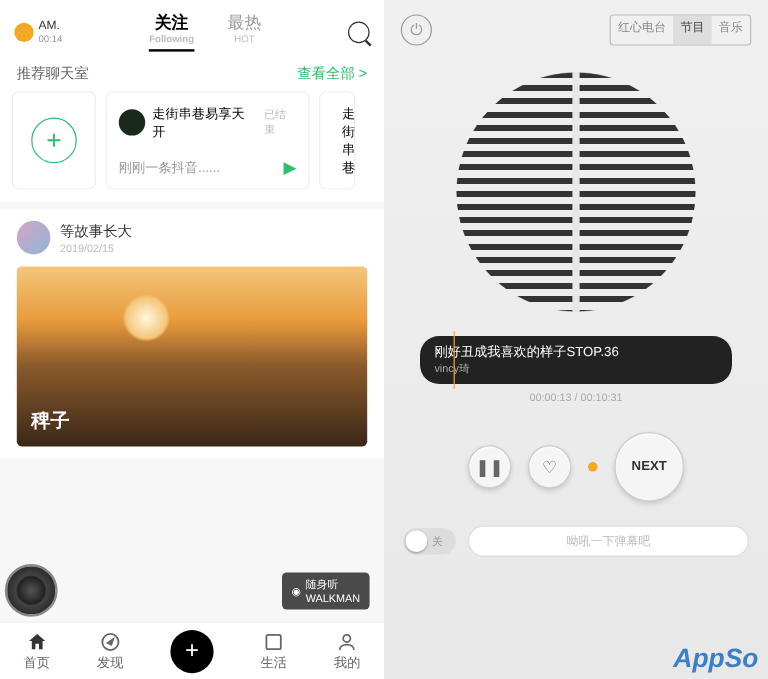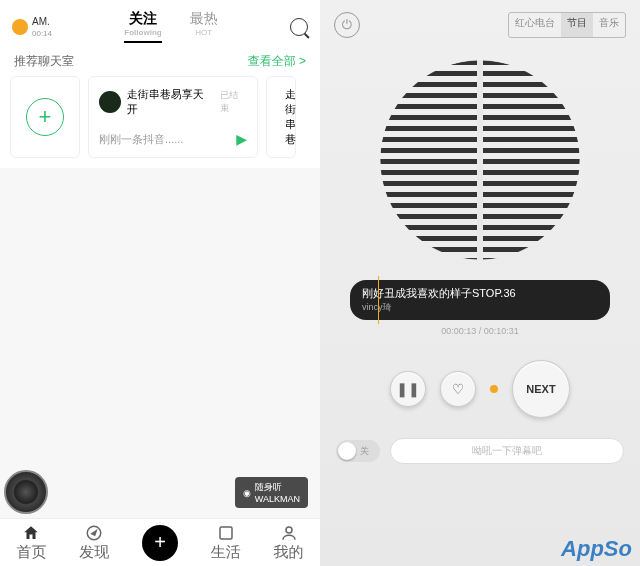--- a/index.html
+++ b/index.html
@@ -127,6 +127,18 @@
     </div>
   </div>
 
+  <div class="post">
+    <div class="phdr">
+      <div class="pava"></div>
+      <div>
+        <div class="pname">等故事长大</div>
+        <div class="pdate">2019/02/15</div>
+      </div>
+    </div>
+    <div class="pimg">
+      <div class="pttl">稗子</div>
+    </div>
+  </div>
 
 
   <div class="disc"></div>

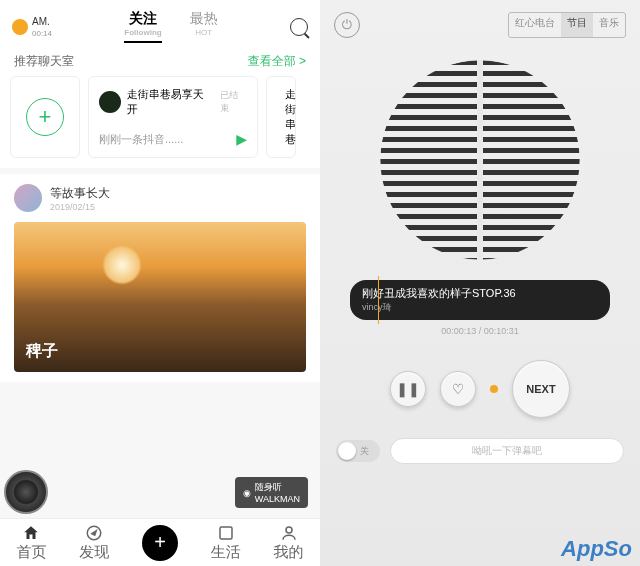--- a/index.html
+++ b/index.html
@@ -52,7 +52,7 @@
 .disc{position:absolute;bottom:52px;left:4px;width:44px;height:44px;border-radius:50%;background:radial-gradient(circle,#555 0%,#222 40%,#444 45%,#111 100%);border:2px solid #888}
 
 .nav{position:absolute;bottom:0;left:0;right:0;height:48px;background:#fff;display:flex;justify-content:space-around;align-items:center;border-top:1px solid #eee}
-.navi{font-size:15px;color:#666}
+.navi{font-size:11px;color:#666}
 .navi svg,.navi .ic{display:block;margin:0 auto 1px}
 .navadd{width:36px;height:36px;border-radius:50%;background:#000;color:#fff;font-size:20px;display:flex;align-items:center;justify-content:center}
 

